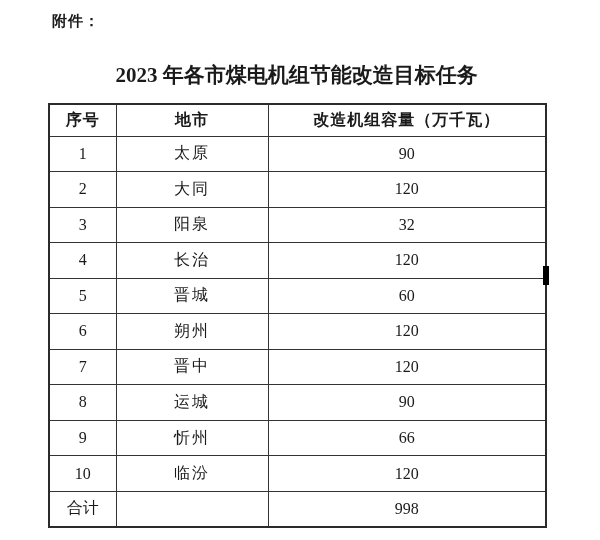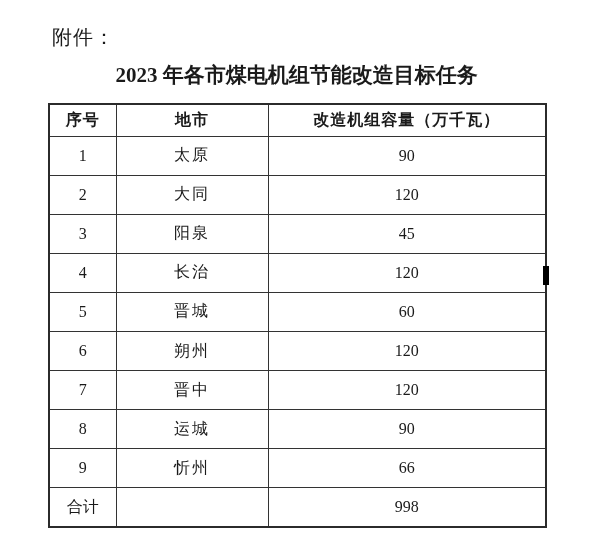--- a/index.html
+++ b/index.html
@@ -20,9 +20,9 @@
   .attachment-label {
     position: absolute;
     left: 52px;
-    top: 24px;
-    font-size: 20px;
-    font-weight: normal;
+    top: 12px;
+    font-size: 15px;
+    font-weight: bold;
     letter-spacing: 1px;
     white-space: nowrap;
   }

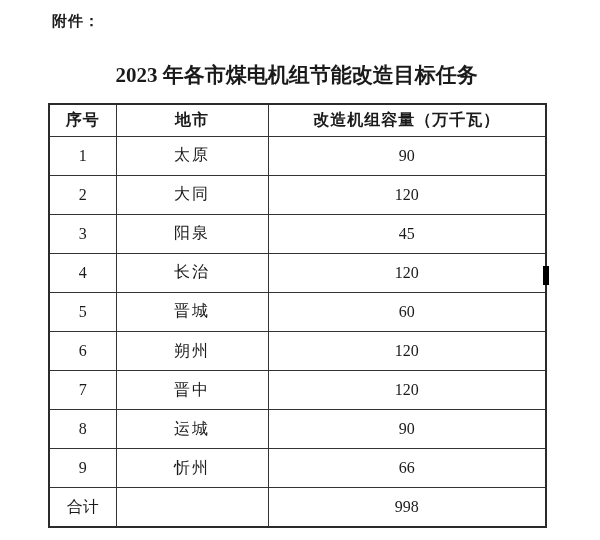--- a/index.html
+++ b/index.html
@@ -112,7 +112,7 @@
       <tr>
         <td>3</td>
         <td class="city-cell">阳泉</td>
-        <td>45</td>
+        <td>32</td>
       </tr>
       <tr>
         <td>4</td>

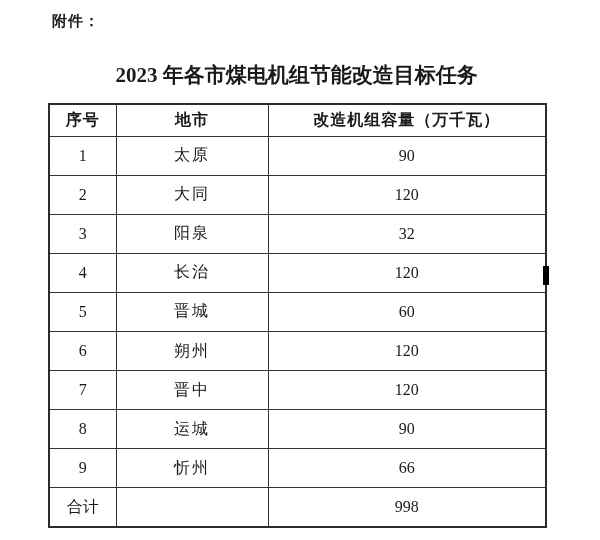--- a/index.html
+++ b/index.html
@@ -145,6 +145,11 @@
         <td>66</td>
       </tr>
       <tr>
+        <td>10</td>
+        <td class="city-cell">临汾</td>
+        <td>120</td>
+      </tr>
+      <tr>
         <td>合计</td>
         <td></td>
         <td>998</td>

